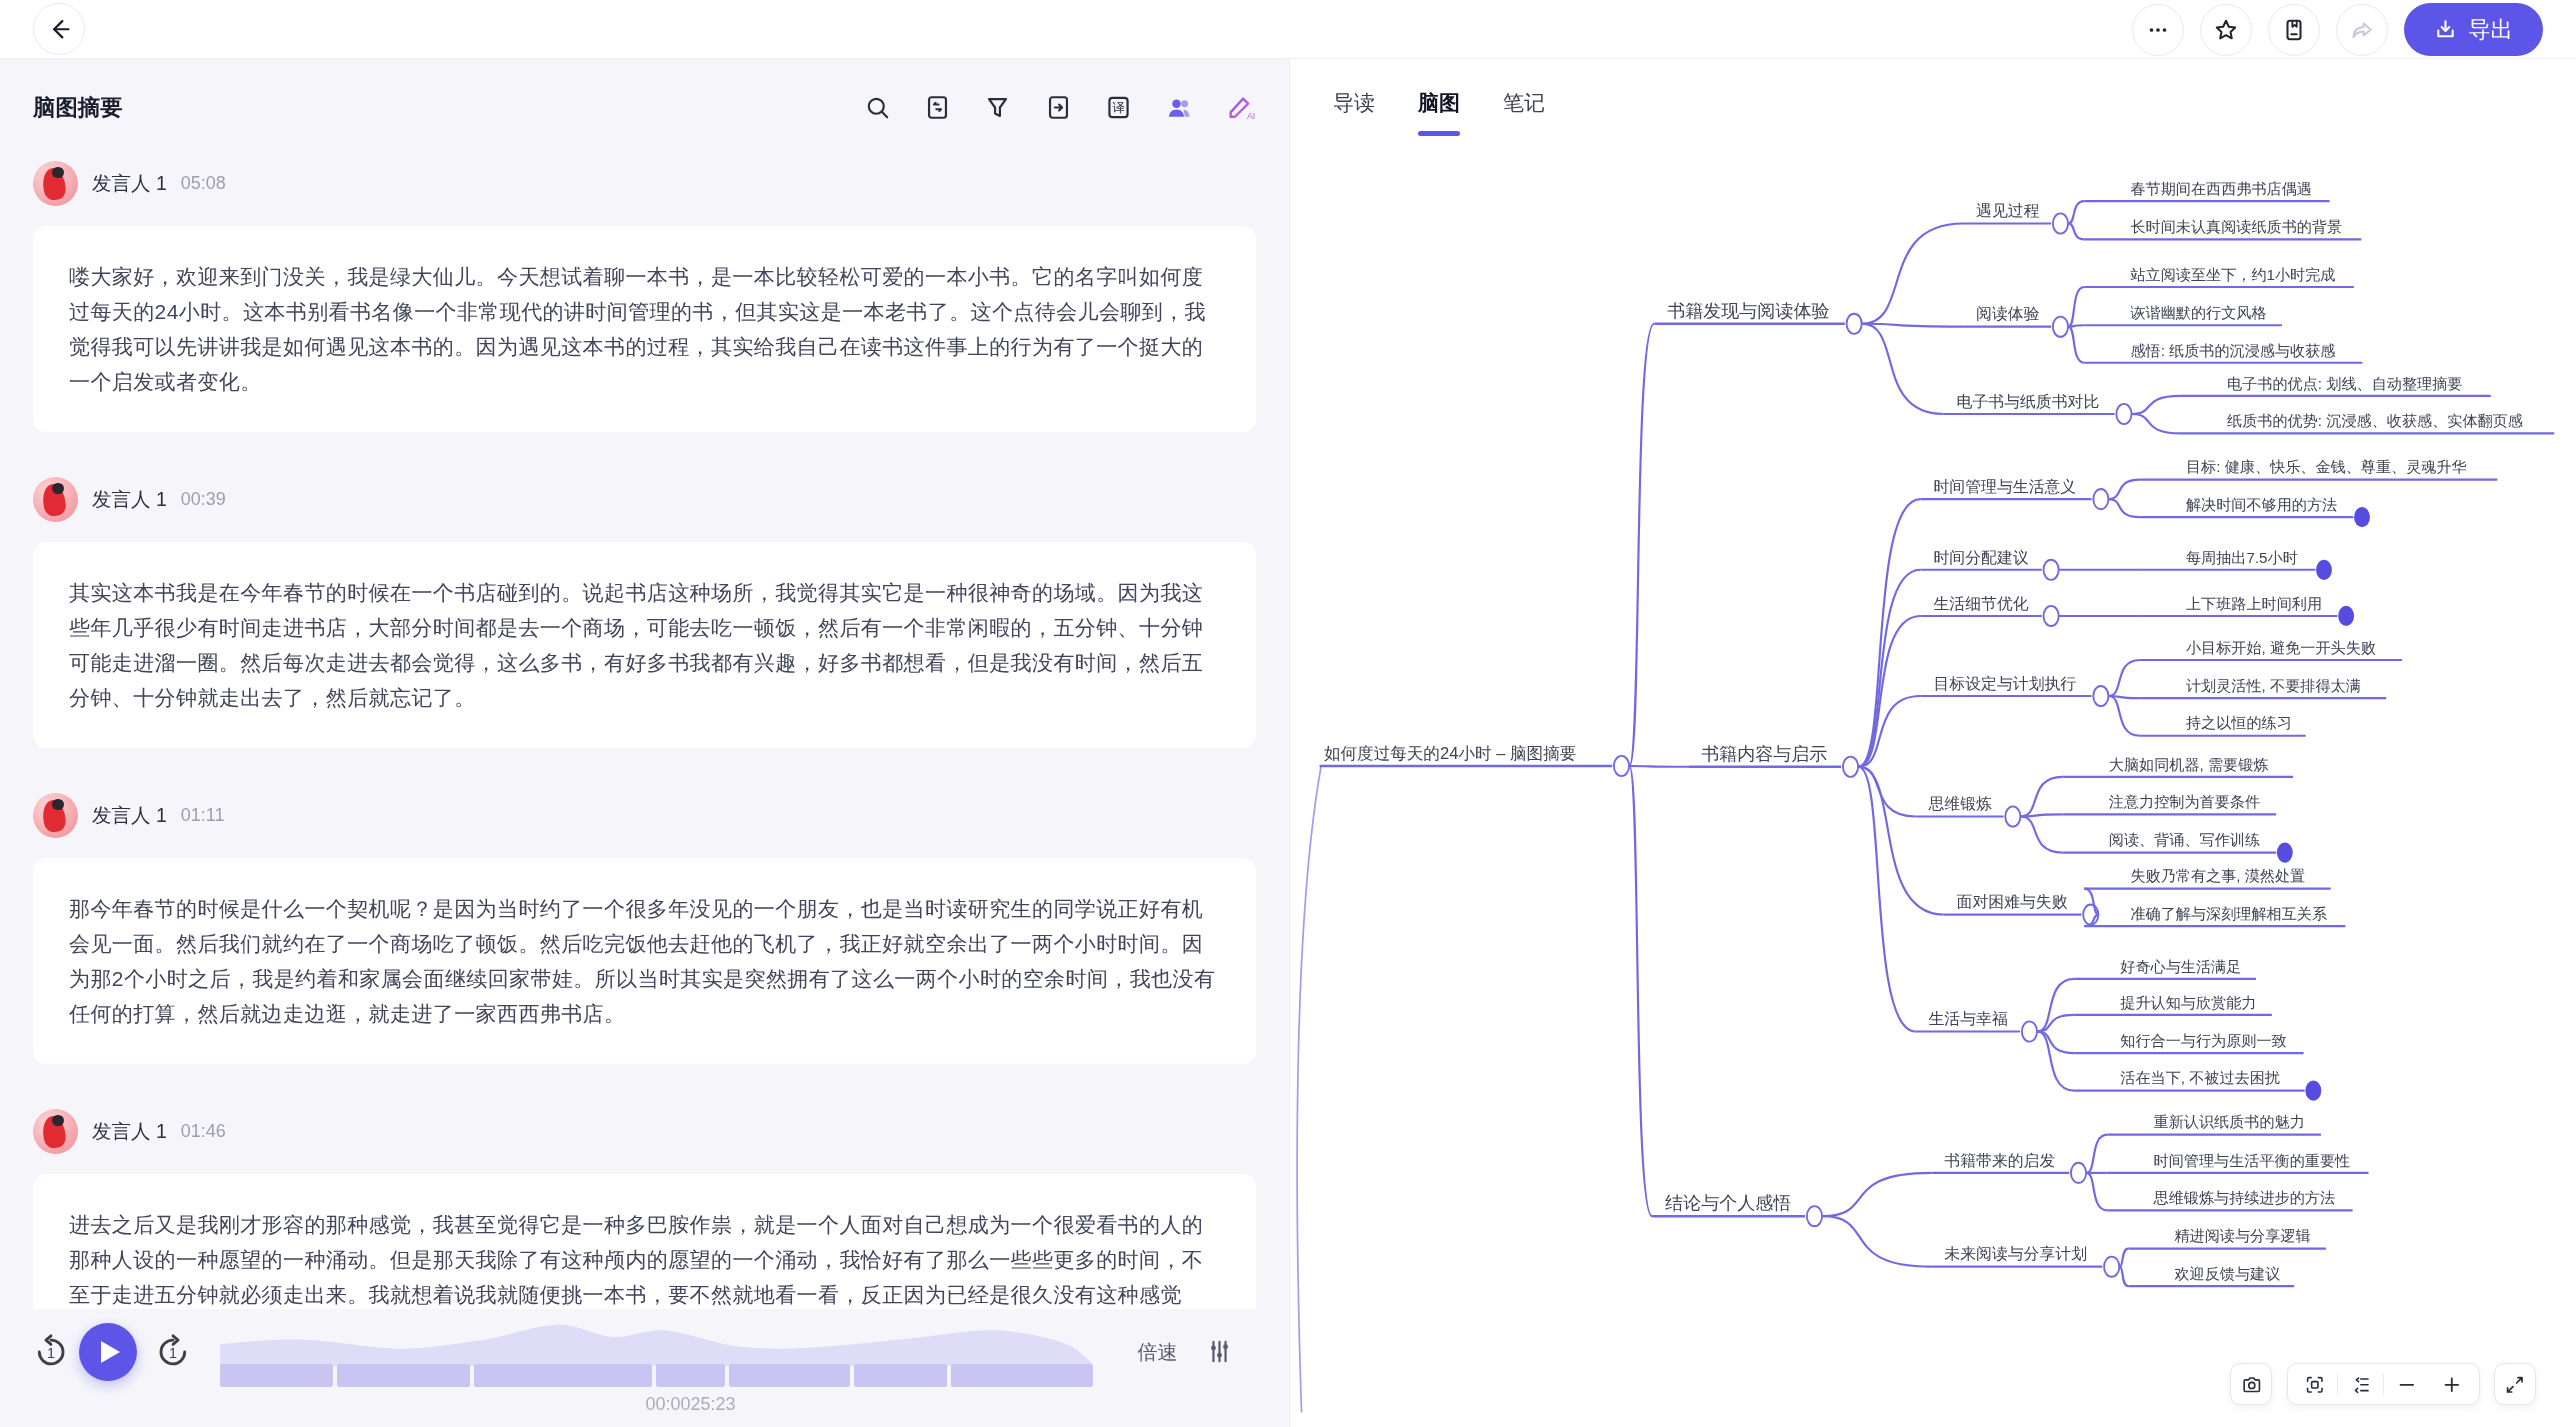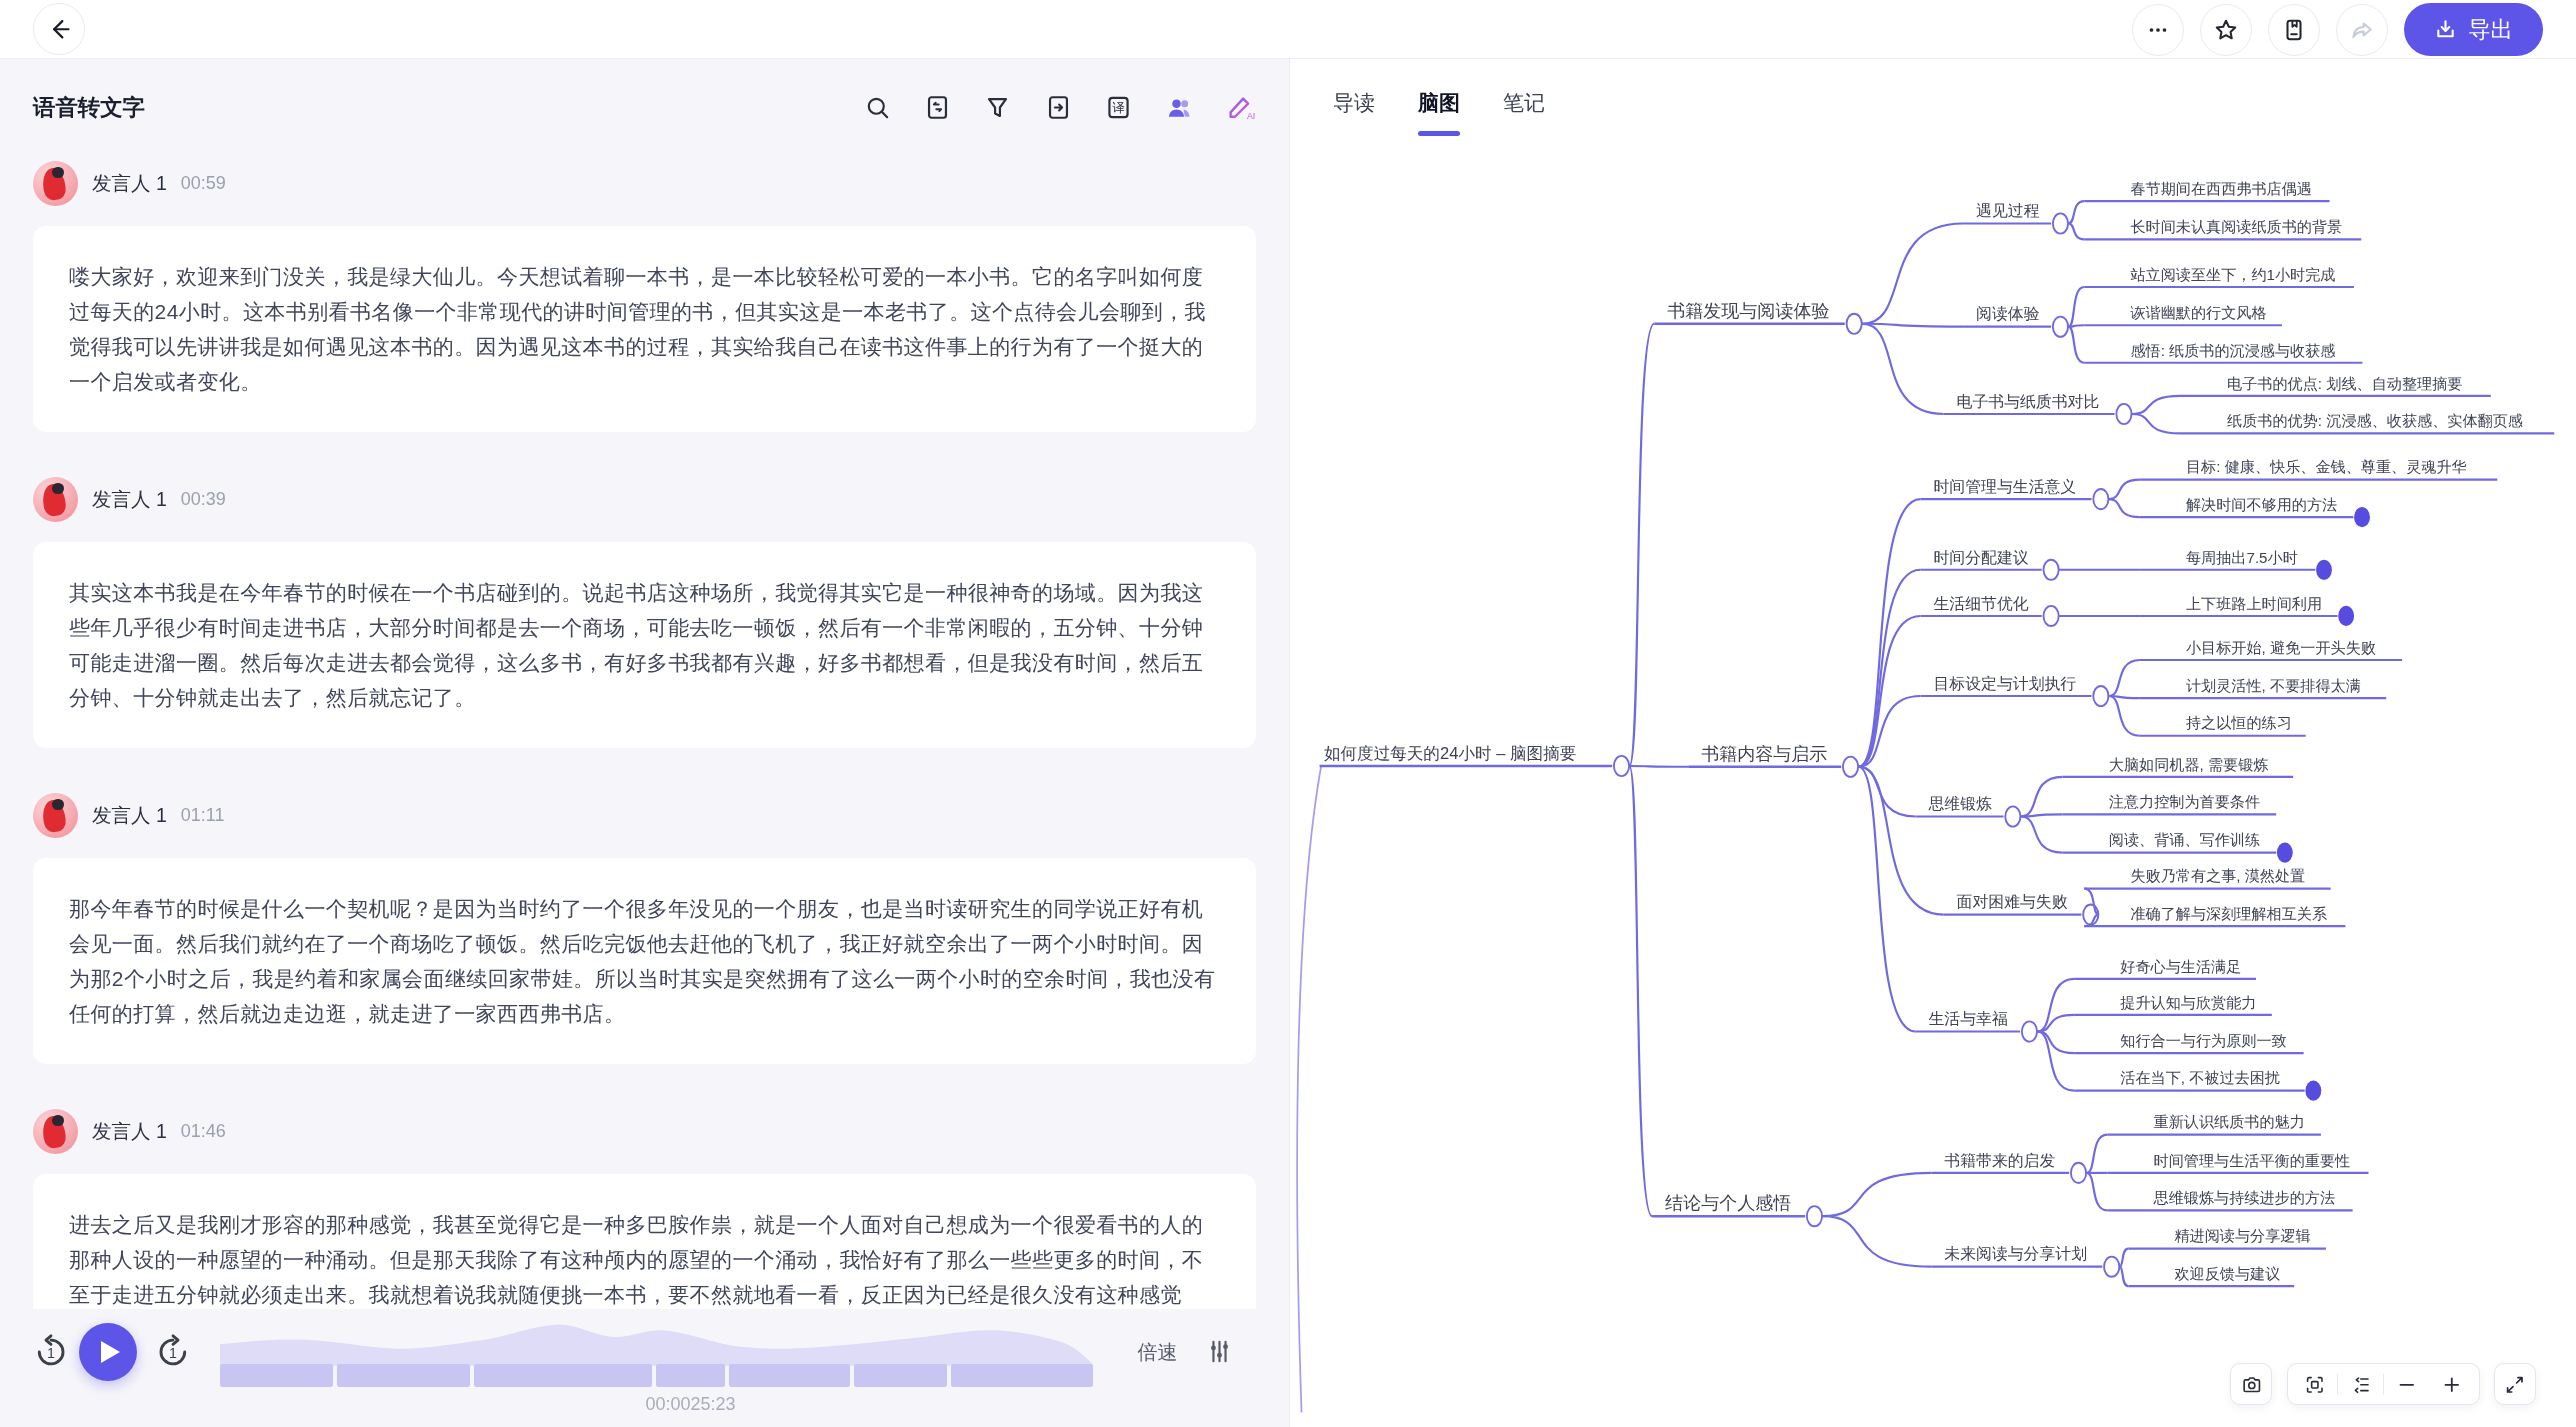--- a/index.html
+++ b/index.html
@@ -130,7 +130,7 @@
 
   <div class="left-panel">
     <div class="lp-header">
-      <div class="lp-title">语音转文字</div>
+      <div class="lp-title">脑图摘要</div>
       <div class="lp-tools">
         <div class="tool">
           <svg width="29" height="29" viewBox="0 0 24 24">

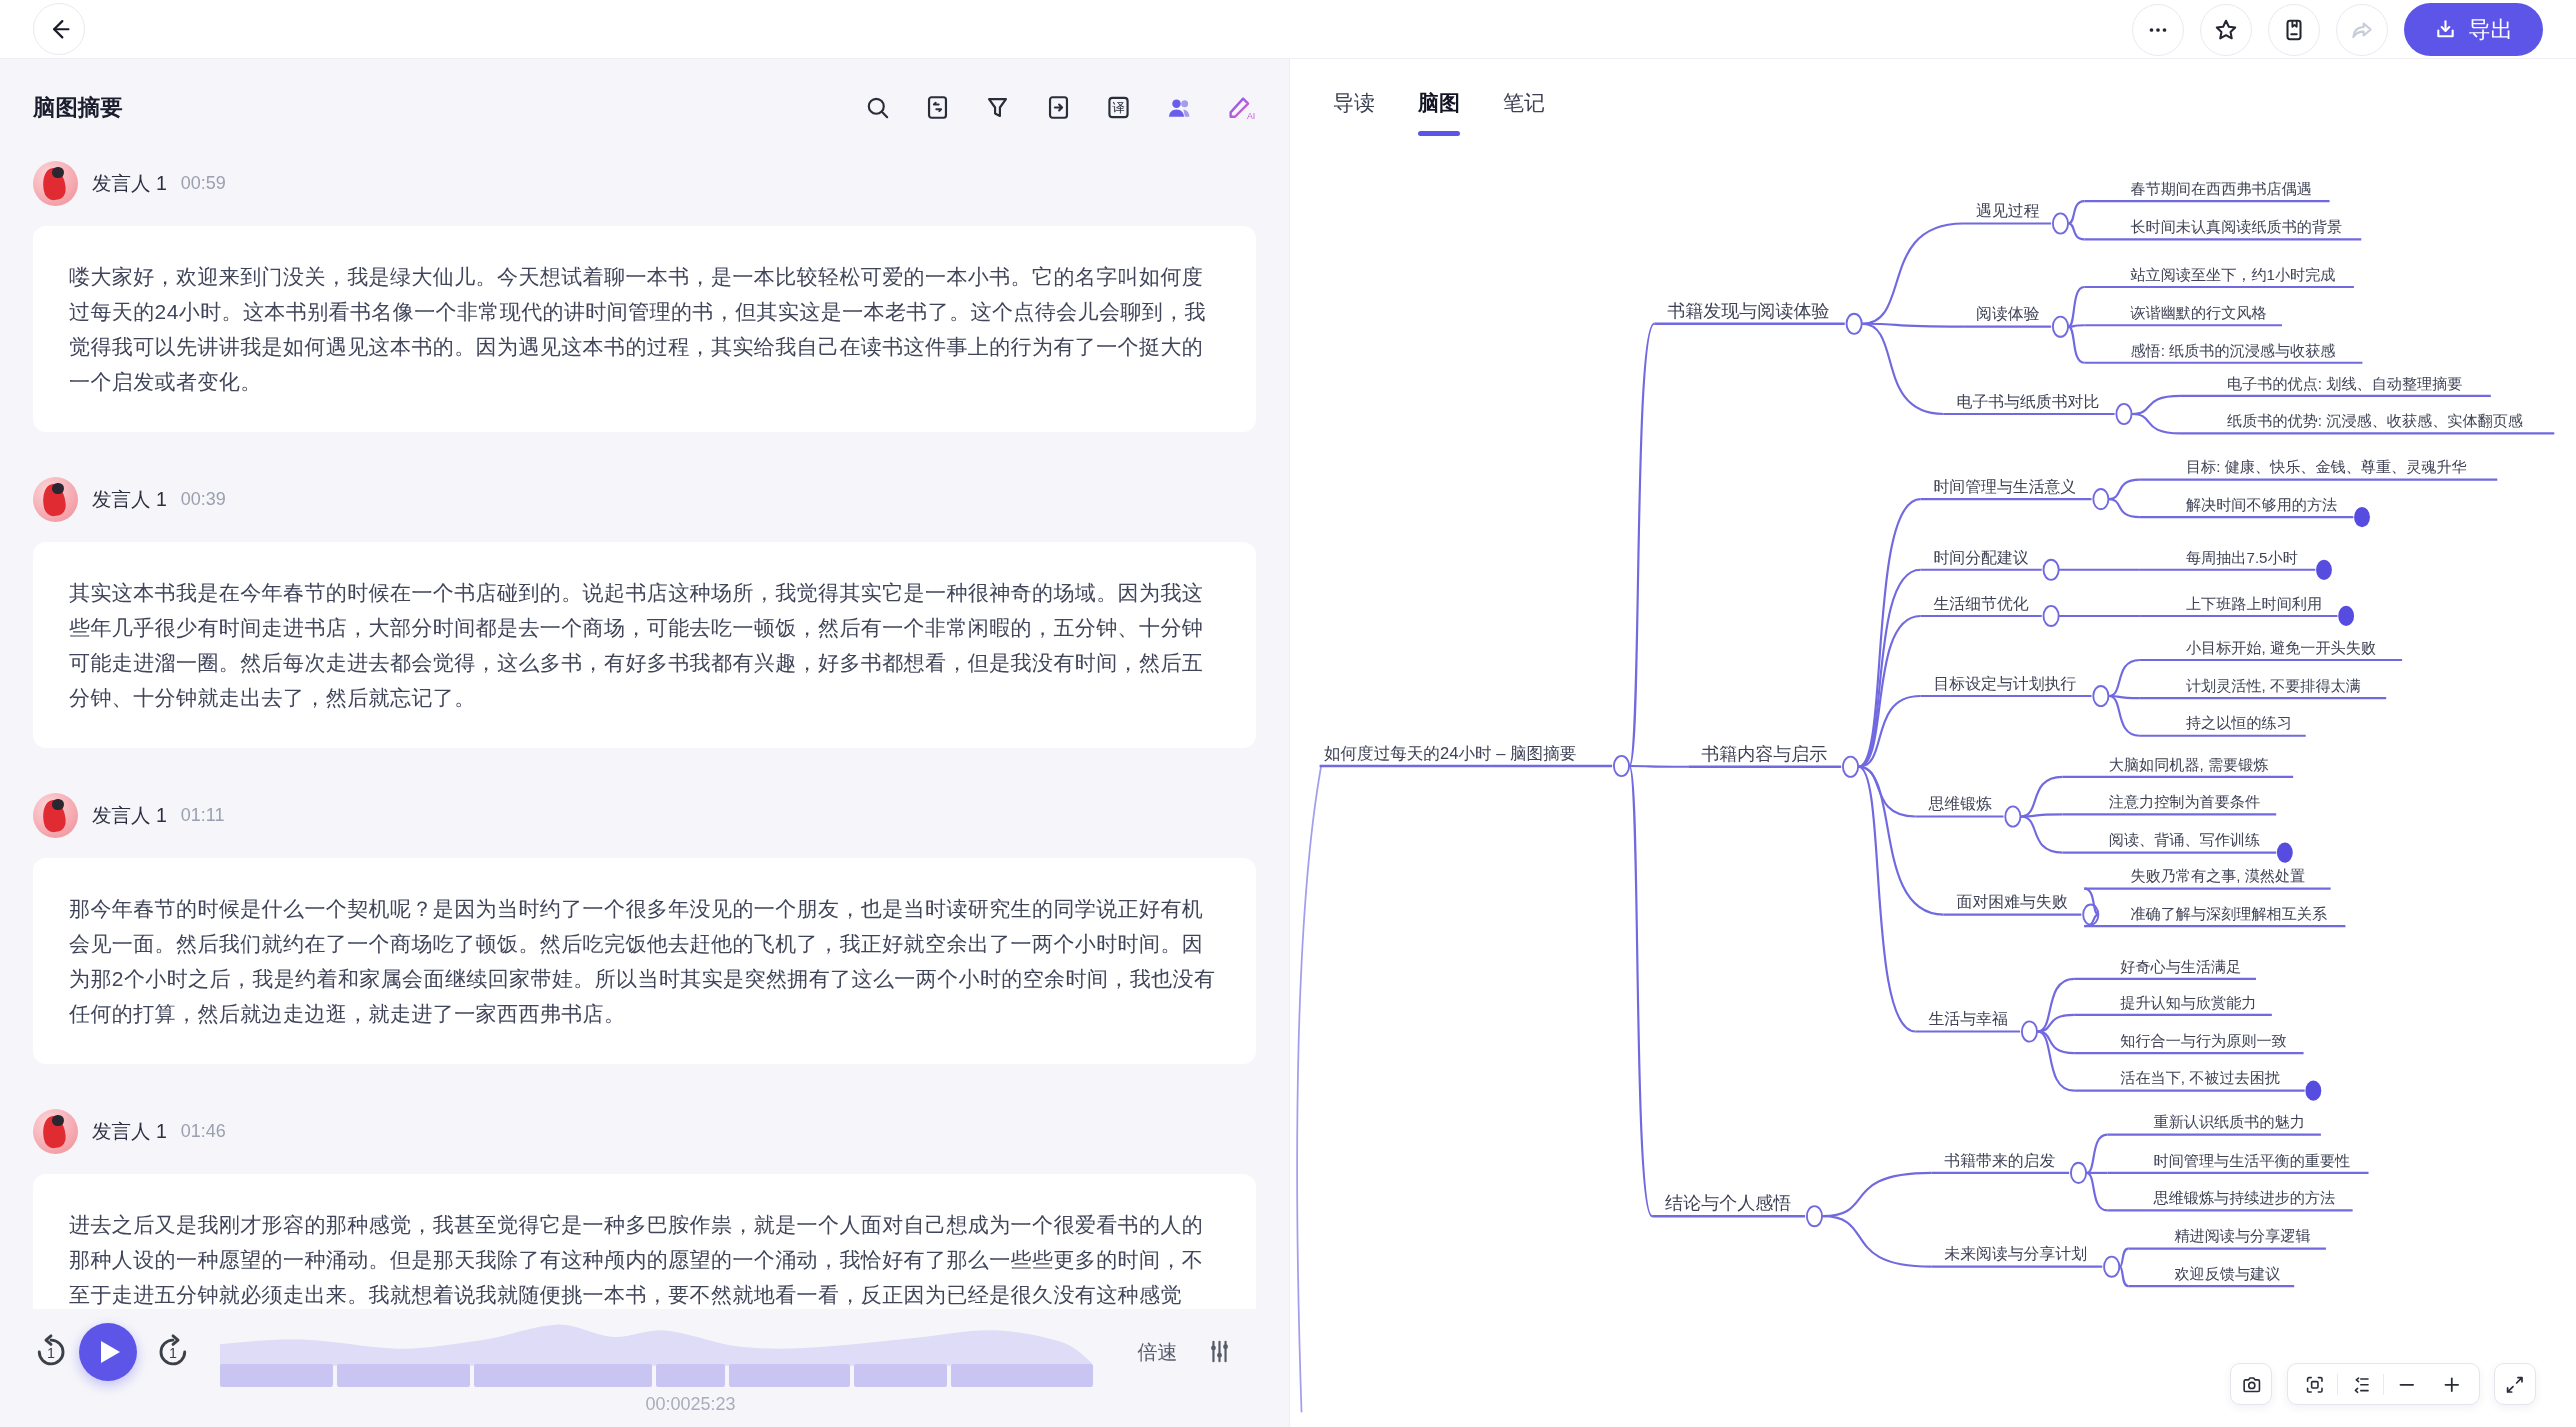--- a/index.html
+++ b/index.html
@@ -192,7 +192,7 @@
               <div class="head"></div>
             </div>
             <span class="speaker">发言人 1</span>
-            <span class="time">00:59</span>
+            <span class="time">05:08</span>
           </div>
           <div class="card">喽大家好，欢迎来到门没关，我是绿大仙儿。今天想试着聊一本书，是一本比较轻松可爱的一本小书。它的名字叫如何度过每天的24小时。这本书别看书名像一个非常现代的讲时间管理的书，但其实这是一本老书了。这个点待会儿会聊到，我觉得我可以先讲讲我是如何遇见这本书的。因为遇见这本书的过程，其实给我自己在读书这件事上的行为有了一个挺大的一个启发或者变化。</div>
         </div>

